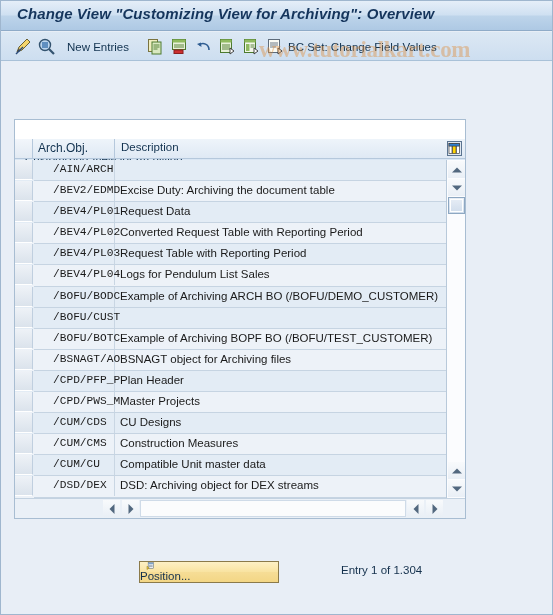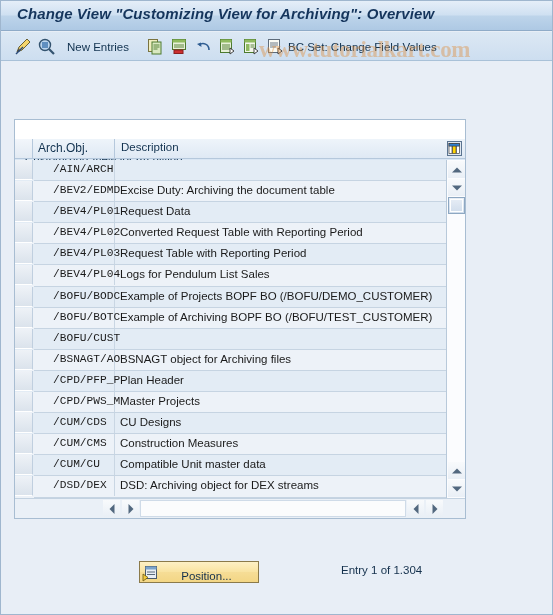--- a/index.html
+++ b/index.html
@@ -342,7 +342,7 @@
         <div class="row odd">
           <div class="selcell"></div>
           <div class="c1">/BOFU/BODC</div>
-          <div class="c2">Example of Projects BOPF BO (/BOFU/DEMO_CUSTOMER)</div>
+          <div class="c2">Example of Archiving ARCH BO (/BOFU/DEMO_CUSTOMER)</div>
           <div class="rowline"></div>
         </div>
         <div class="row even">

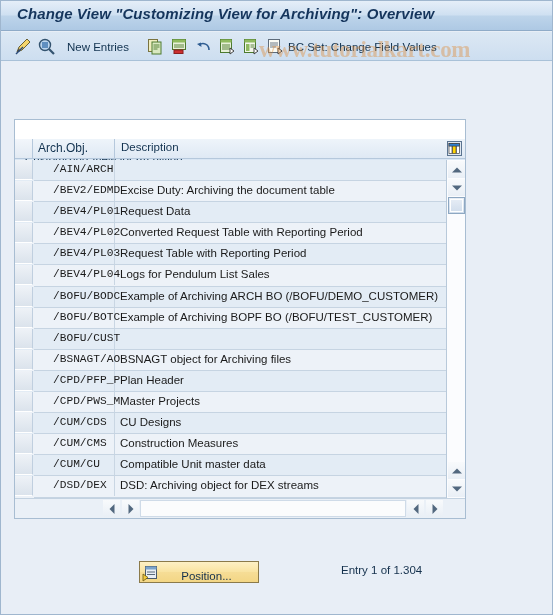--- a/index.html
+++ b/index.html
@@ -345,16 +345,16 @@
           <div class="c2">Example of Archiving ARCH BO (/BOFU/DEMO_CUSTOMER)</div>
           <div class="rowline"></div>
         </div>
+        <div class="row odd">
+          <div class="selcell"></div>
+          <div class="c1">/BOFU/CUST</div>
+          <div class="c2"></div>
+          <div class="rowline"></div>
+        </div>
         <div class="row even">
           <div class="selcell"></div>
           <div class="c1">/BOFU/BOTC</div>
           <div class="c2">Example of Archiving BOPF BO (/BOFU/TEST_CUSTOMER)</div>
-          <div class="rowline"></div>
-        </div>
-        <div class="row odd">
-          <div class="selcell"></div>
-          <div class="c1">/BOFU/CUST</div>
-          <div class="c2"></div>
           <div class="rowline"></div>
         </div>
         <div class="row even">

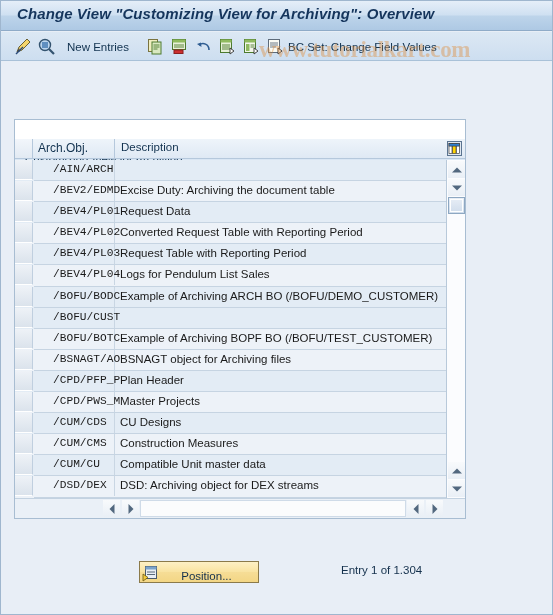--- a/index.html
+++ b/index.html
@@ -180,10 +180,10 @@
   
   .posbtn {
     position: absolute; left: 138px; top: 560px;
-    width: 120px; height: 22px;
+    width: 140px; height: 22px;
     background: linear-gradient(to bottom,#fdf0c5 0%, #f9e3a0 50%, #f6dd96 51%, #f3d685 100%);
     border: 1px solid #8b7a4a; cursor: pointer;
-    display: flex; align-items: flex-end;
+    display: flex; align-items: flex-start; flex-direction: column;
   }
   .posbtn .blabel {
     flex: 1; text-align: center; font-size: 11.5px; color: #14304c;

